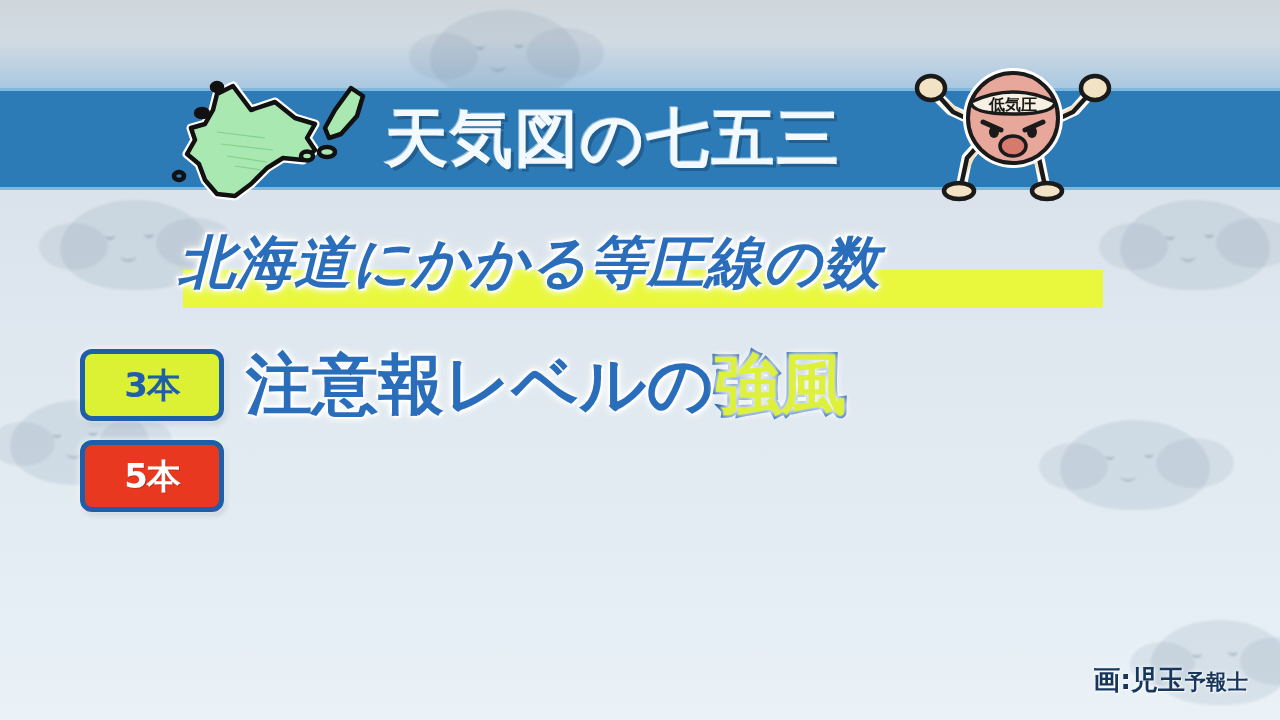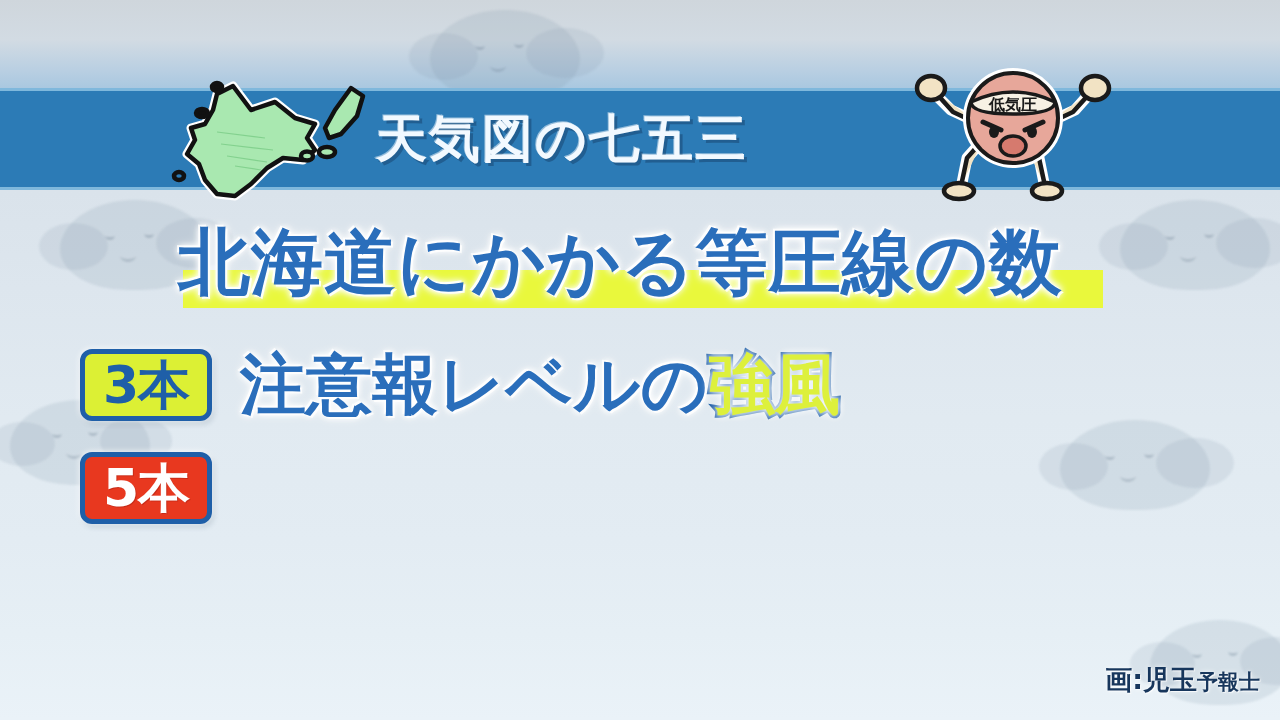--- a/index.html
+++ b/index.html
@@ -74,8 +74,8 @@
   }
   .banner-title {
     position: absolute;
-    left: 376px; top: 93px;
-    font-size: 51px;
+    left: 385px; top: 93px;
+    font-size: 63px;
     line-height: 92px;
     font-weight: bold;
     color: #f2f9ff;

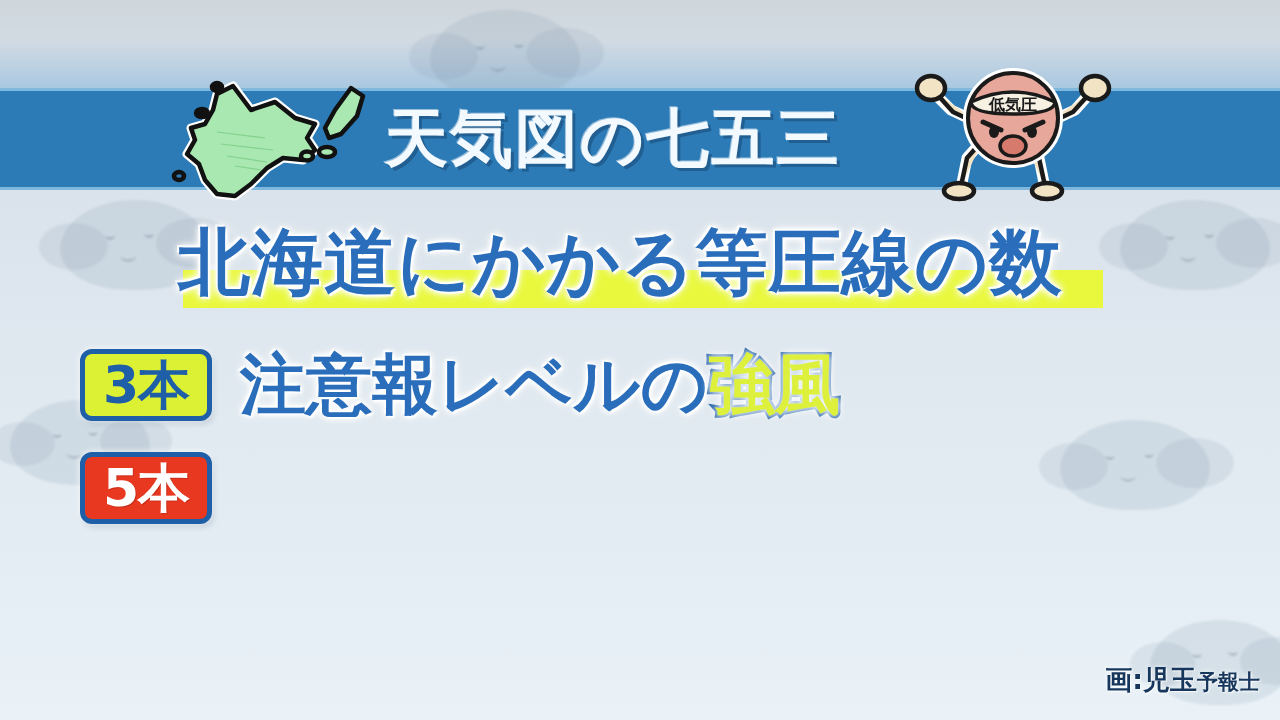--- a/index.html
+++ b/index.html
@@ -114,7 +114,7 @@
   }
   .subtitle {
     position: relative;
-    font-size: 72px;
+    font-size: 57px;
     line-height: 88px;
     font-weight: bold;
     color: #2a6ebb;
@@ -124,6 +124,7 @@
       0 0 7px #ffffff, 0 0 7px #ffffff, 0 0 12px #ffffff,
       2px 2px 0 rgba(255,255,255,0.9),
       -2px -2px 0 rgba(255,255,255,0.9);
+    font-style: italic;
   }
 
   

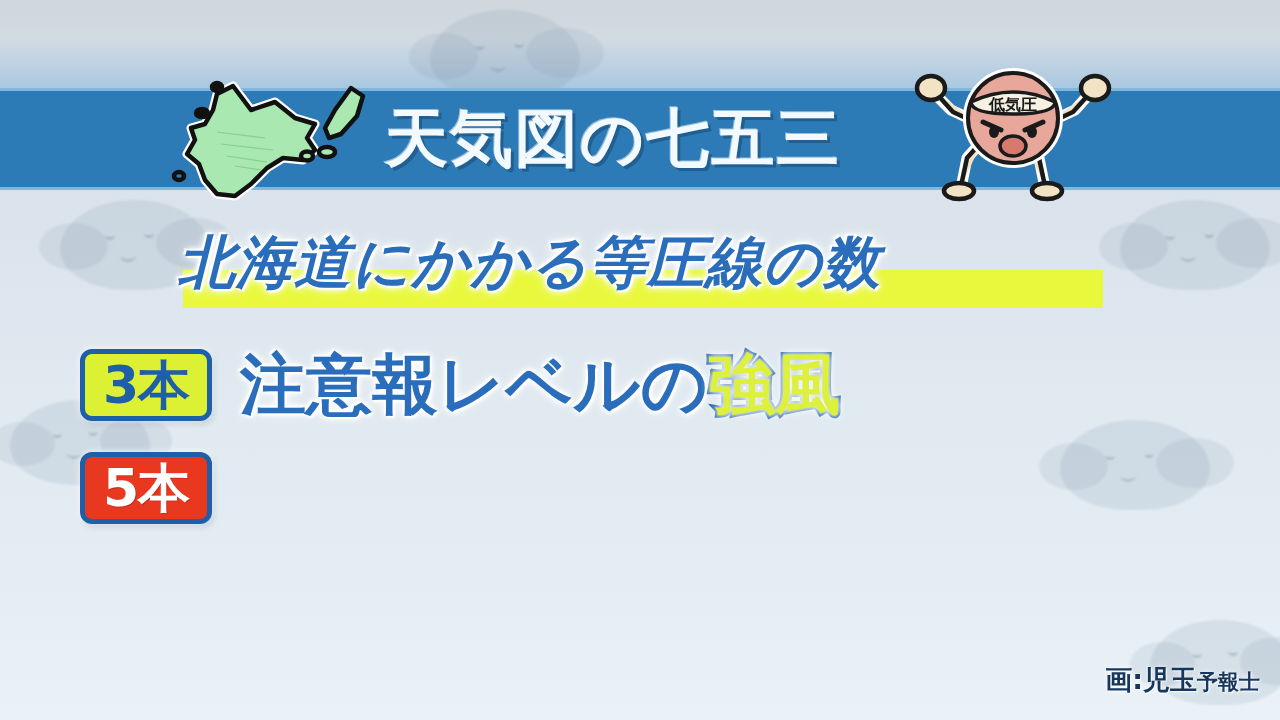--- a/index.html
+++ b/index.html
@@ -141,12 +141,12 @@
 
   .badge {
     flex: 0 0 auto;
-    width: 132px;
+    width: 144px;
     height: 72px;
     border-radius: 12px;
     border: 5px solid #1f5fa8;
     box-sizing: border-box;
-    font-size: 52px;
+    font-size: 34px;
     line-height: 62px;
     font-weight: bold;
     text-align: center;

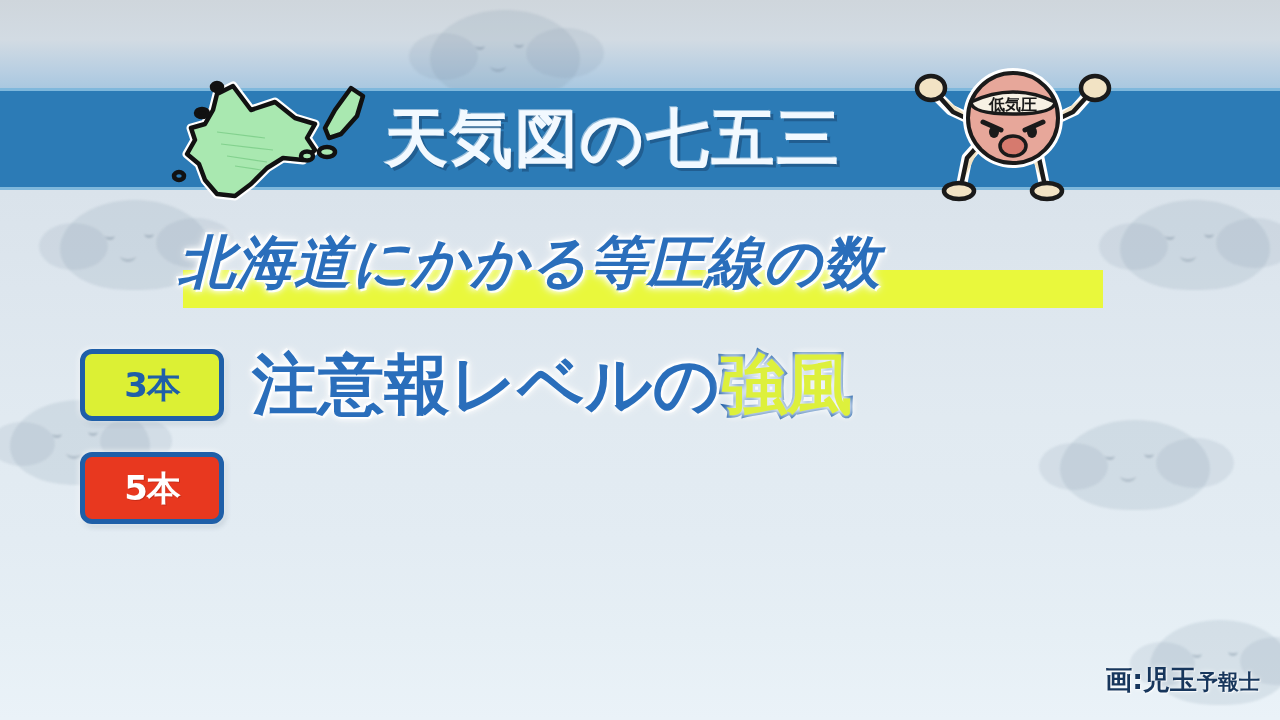--- a/index.html
+++ b/index.html
@@ -164,7 +164,7 @@
   }
 
   .row-text {
-    margin-left: 28px;
+    margin-left: 22px;
     font-size: 66px;
     line-height: 86px;
     font-weight: bold;

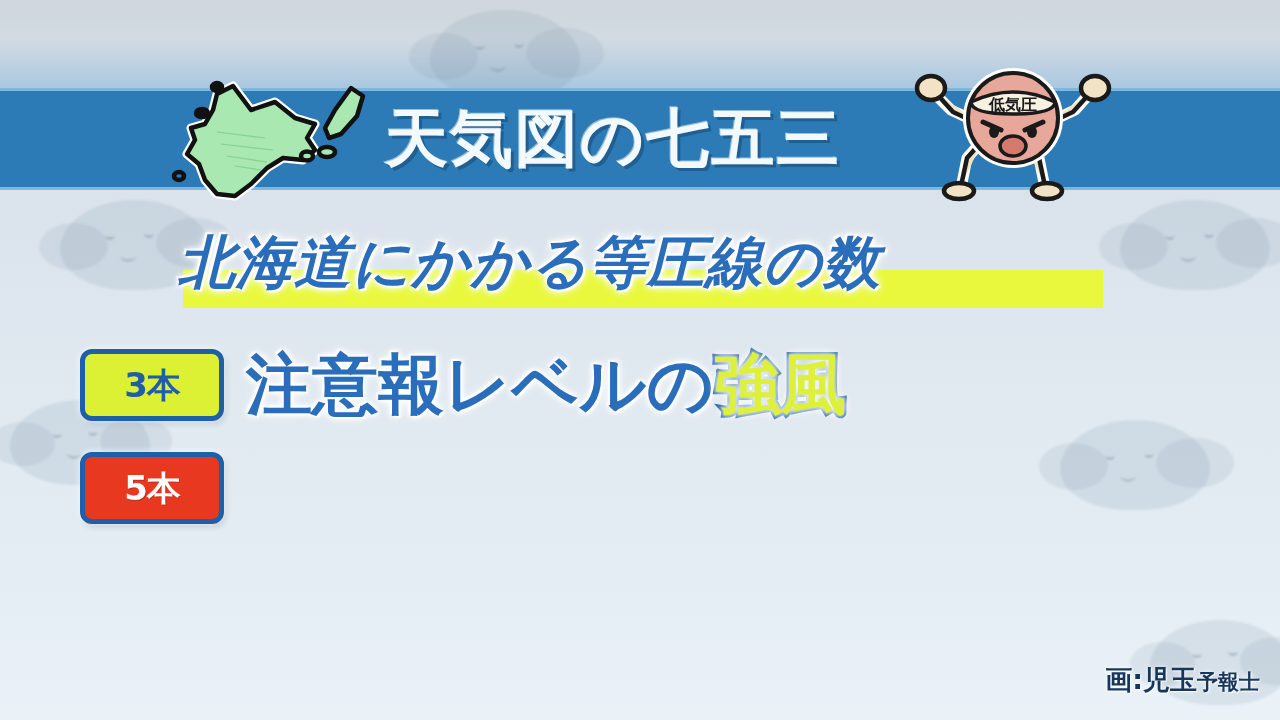--- a/index.html
+++ b/index.html
@@ -136,7 +136,7 @@
     white-space: nowrap;
   }
   .row-0 { top: 342px; }
-  .row-1 { top: 452px; }
+  .row-1 { top: 440px; }
   .row-2 { top: 558px; }
 
   .badge {

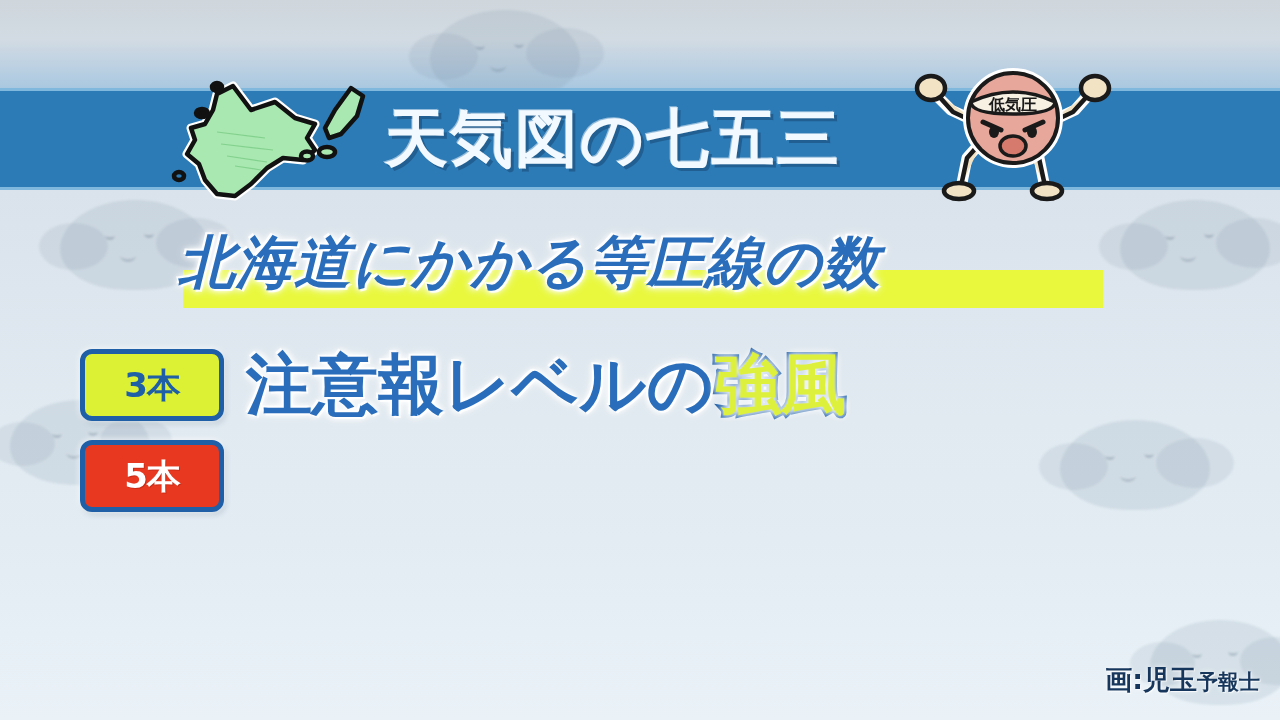--- a/index.html
+++ b/index.html
@@ -191,7 +191,7 @@
   
   .credit {
     position: absolute;
-    right: 20px;
+    right: 32px;
     bottom: 22px;
     font-size: 27px;
     font-weight: bold;

